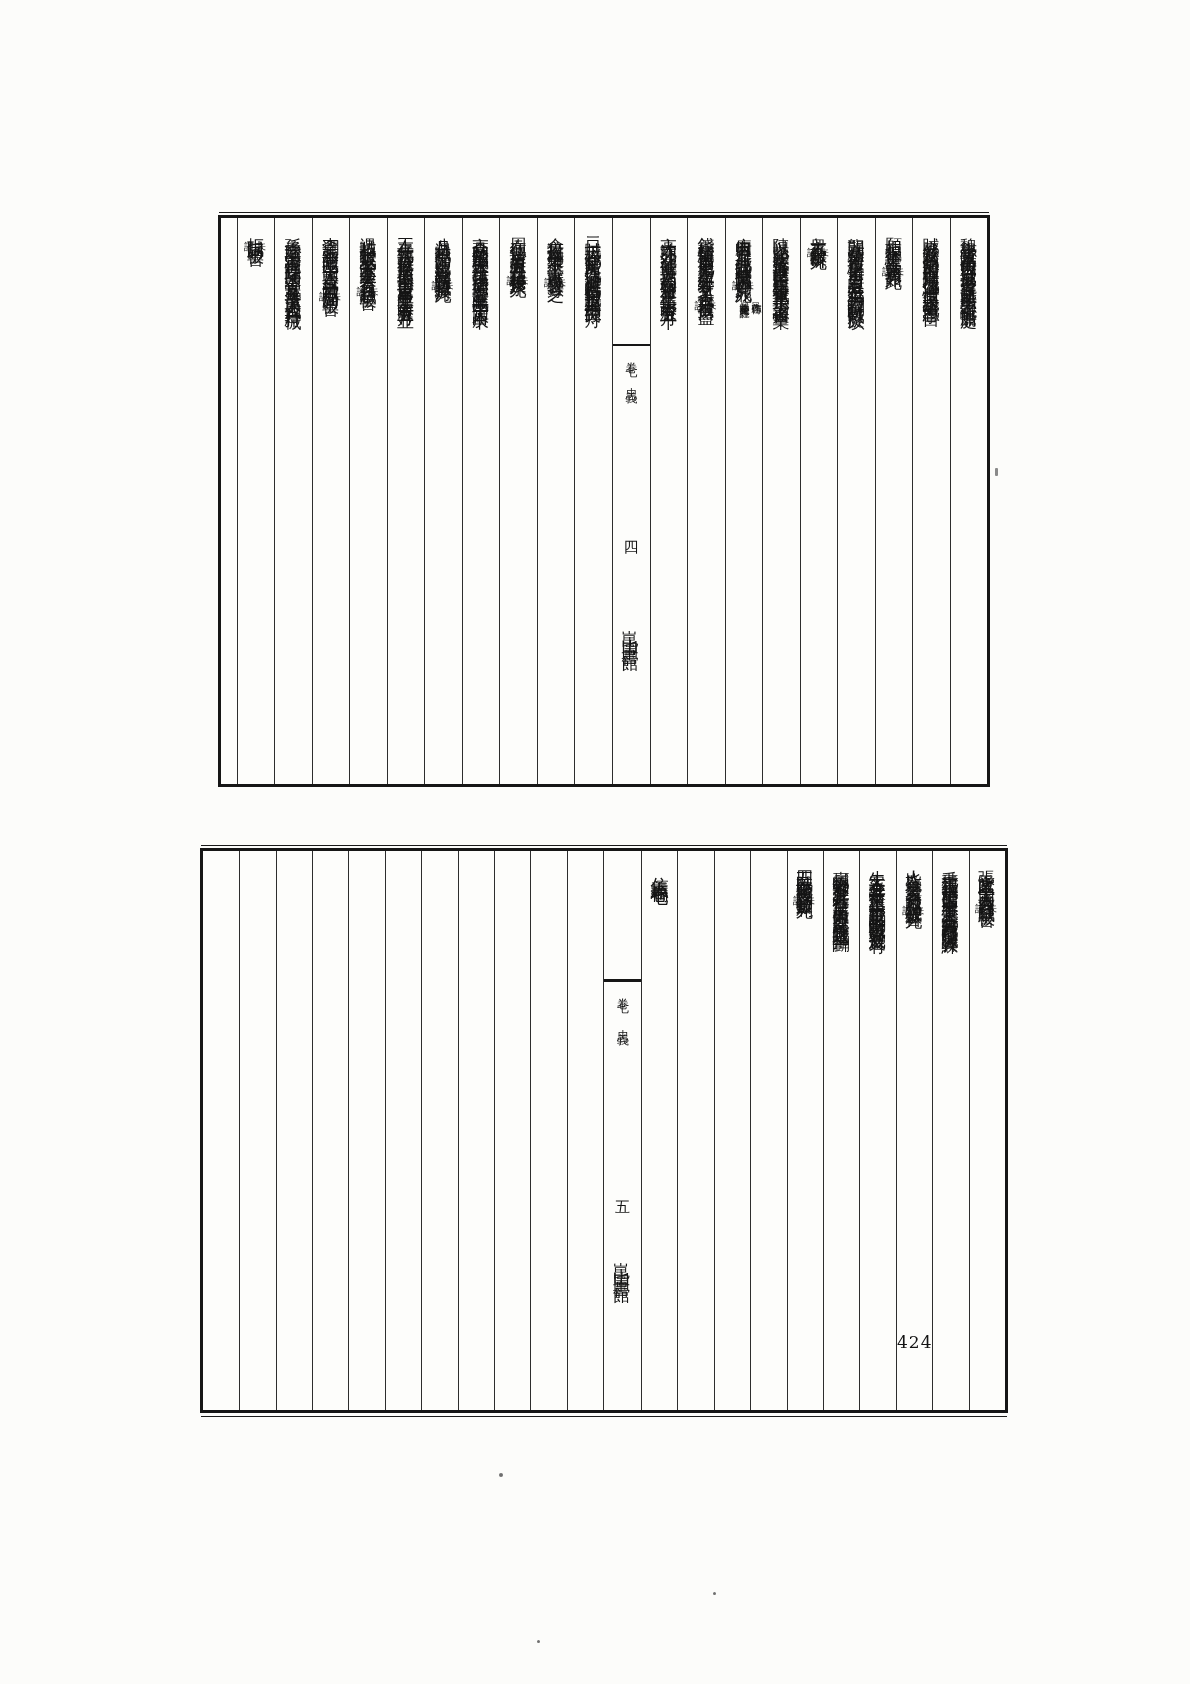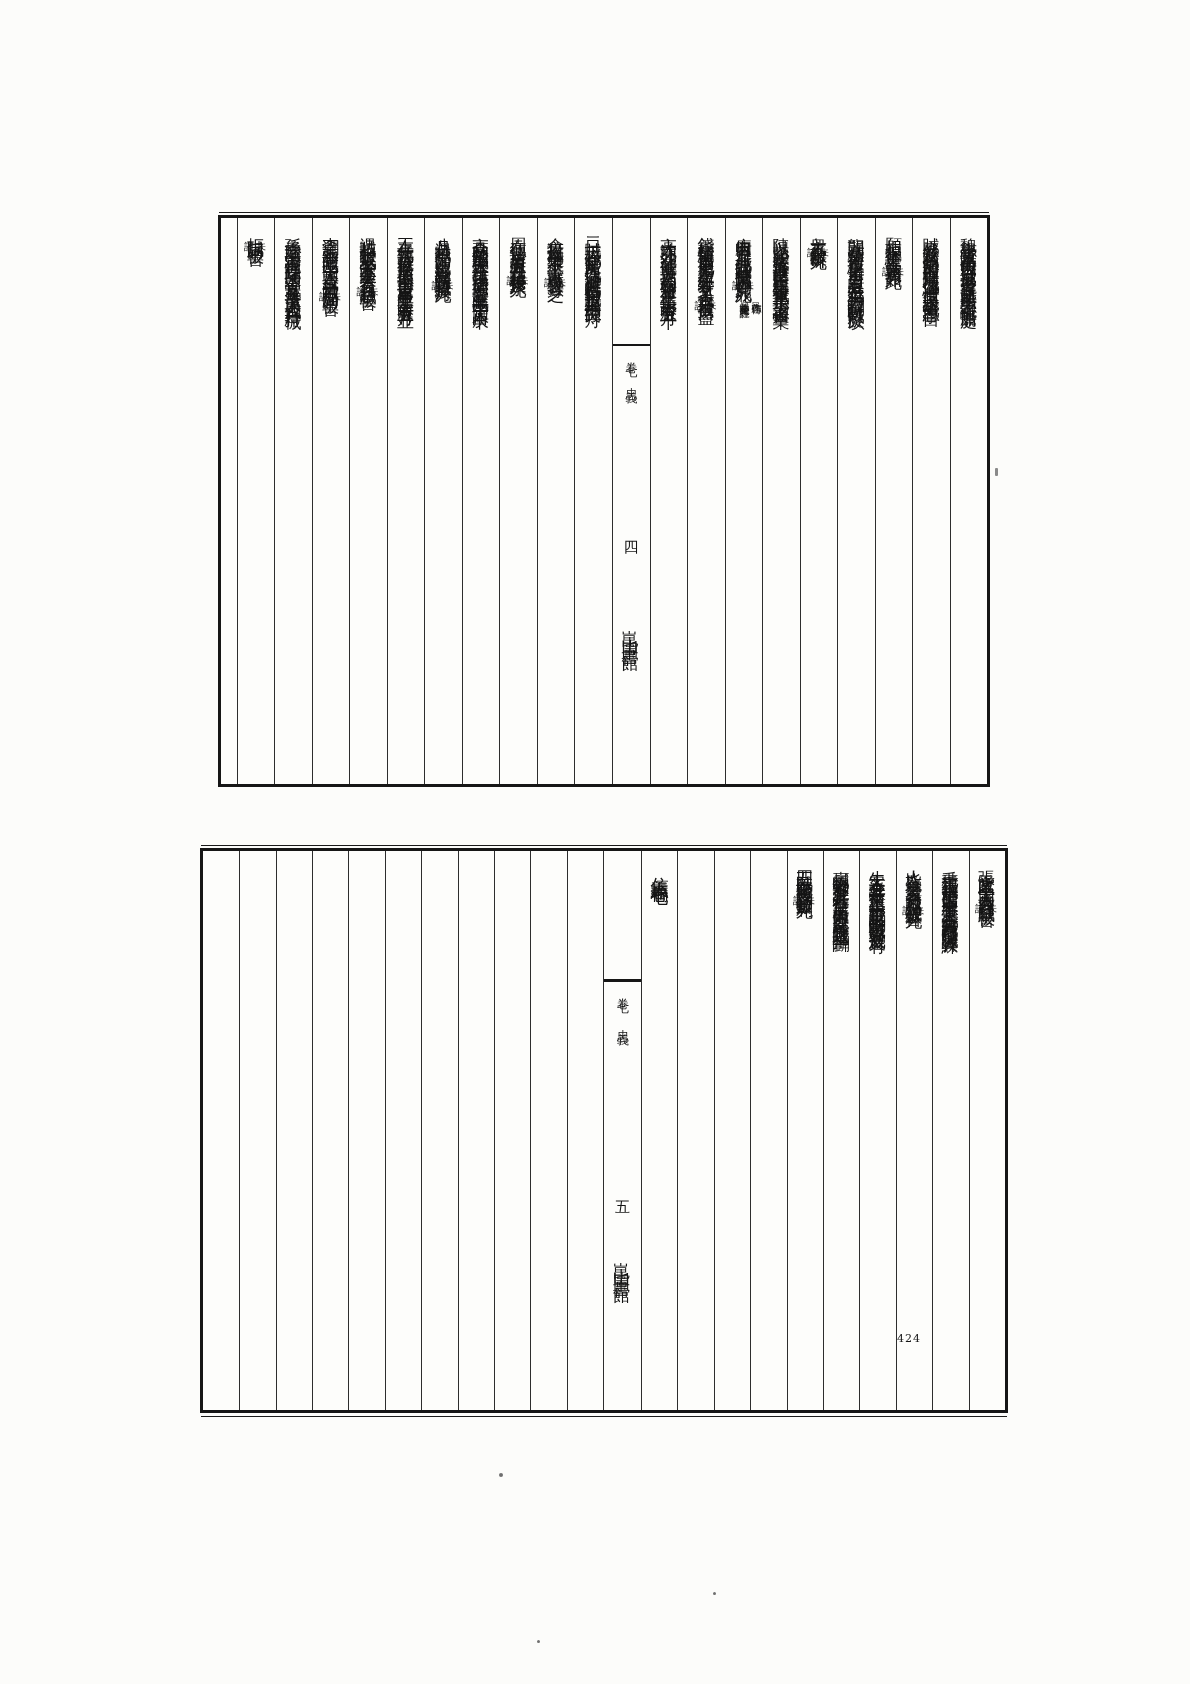--- a/index.html
+++ b/index.html
@@ -90,7 +90,7 @@
   
   .folio{
     position:absolute;left:897px;top:1332px;
-    font-size:11px;letter-spacing:1px;
+    font-size:17px;letter-spacing:1px;
     font-family:"DejaVu Serif","Liberation Serif",serif;
   }
   .speck{position:absolute;background:#6f6f6f;border-radius:50%;}

